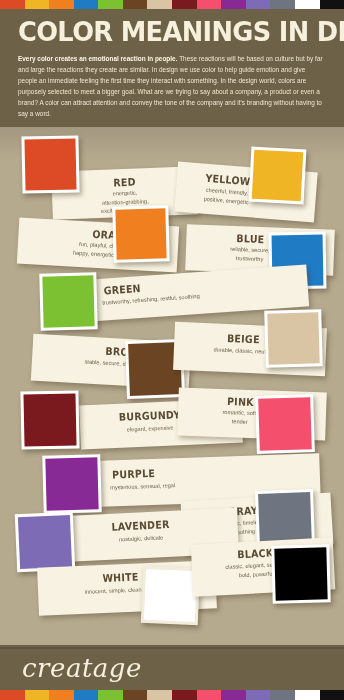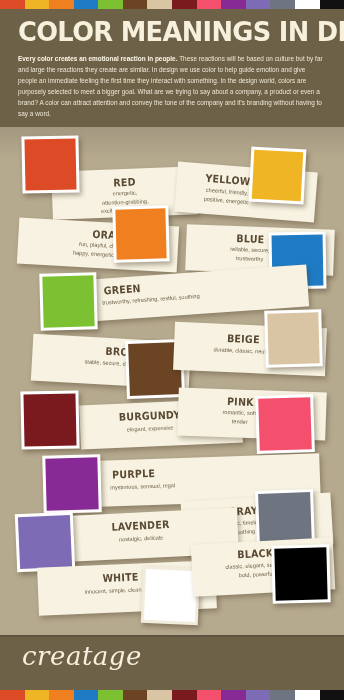--- a/index.html
+++ b/index.html
@@ -102,7 +102,7 @@
   
   .footer {
     position: absolute; bottom: 10px; left: 0;
-    width: 344px; height: 55px;
+    width: 344px; height: 43px;
     background: #6d6148;
     border-top: 2px solid #5d5340;
     text-decoration: underline;

